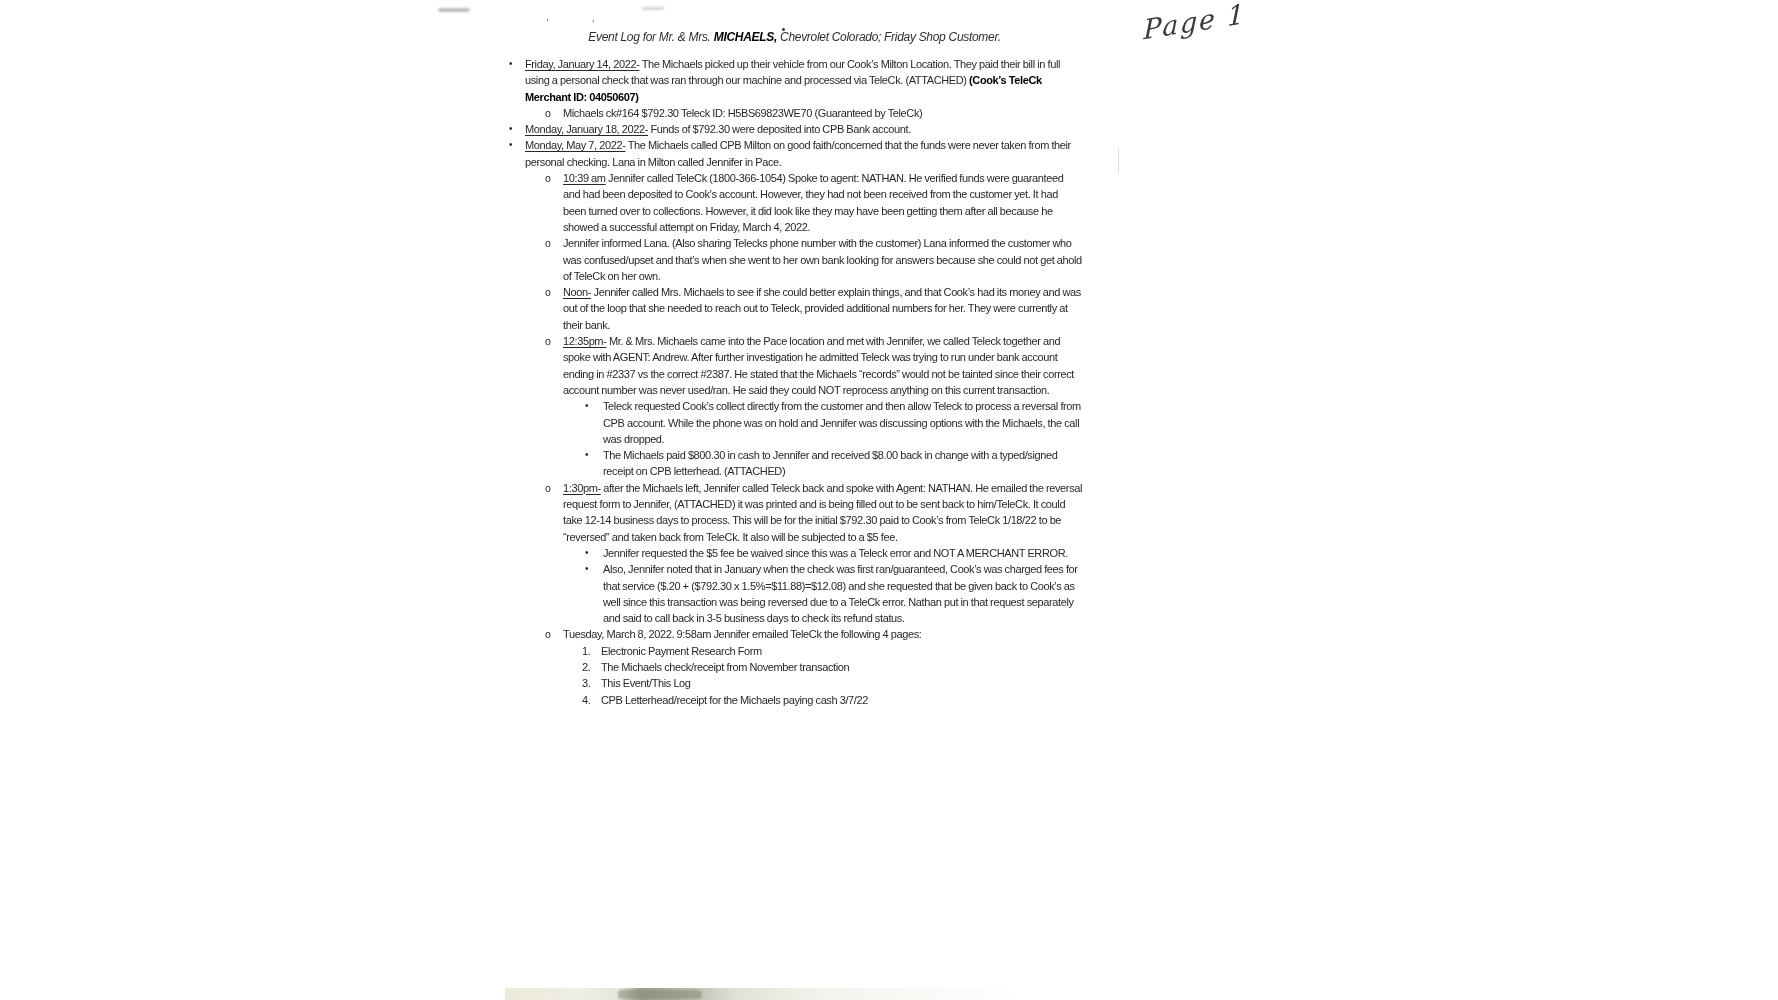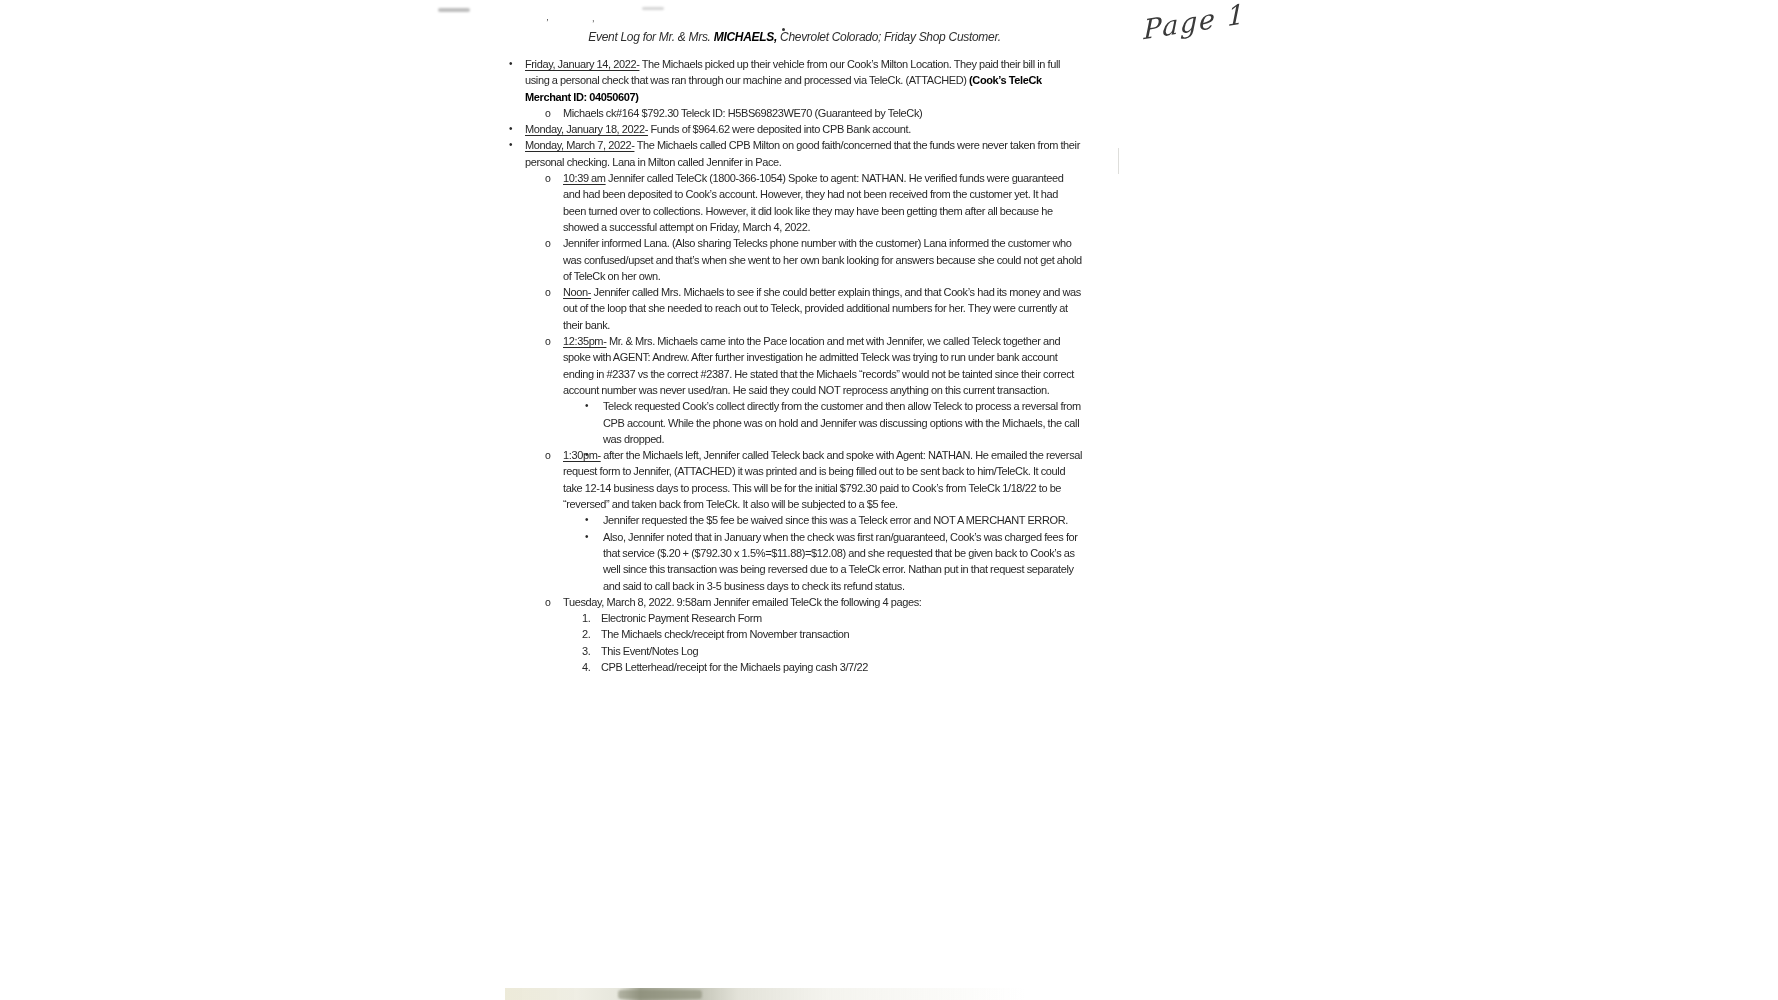--- a/index.html
+++ b/index.html
@@ -109,7 +109,7 @@
 
     <div class="li l1">
       <span class="mk">•</span>
-      <span><u>Monday, January 18, 2022-</u><span> Funds of $964.62 were deposited into CPB Bank account.</span></span>
+      <span><u>Monday, January 18, 2022-</u><span> Funds of $792.30 were deposited into CPB Bank account.</span></span>
     </div>
 
     <div class="li l1">

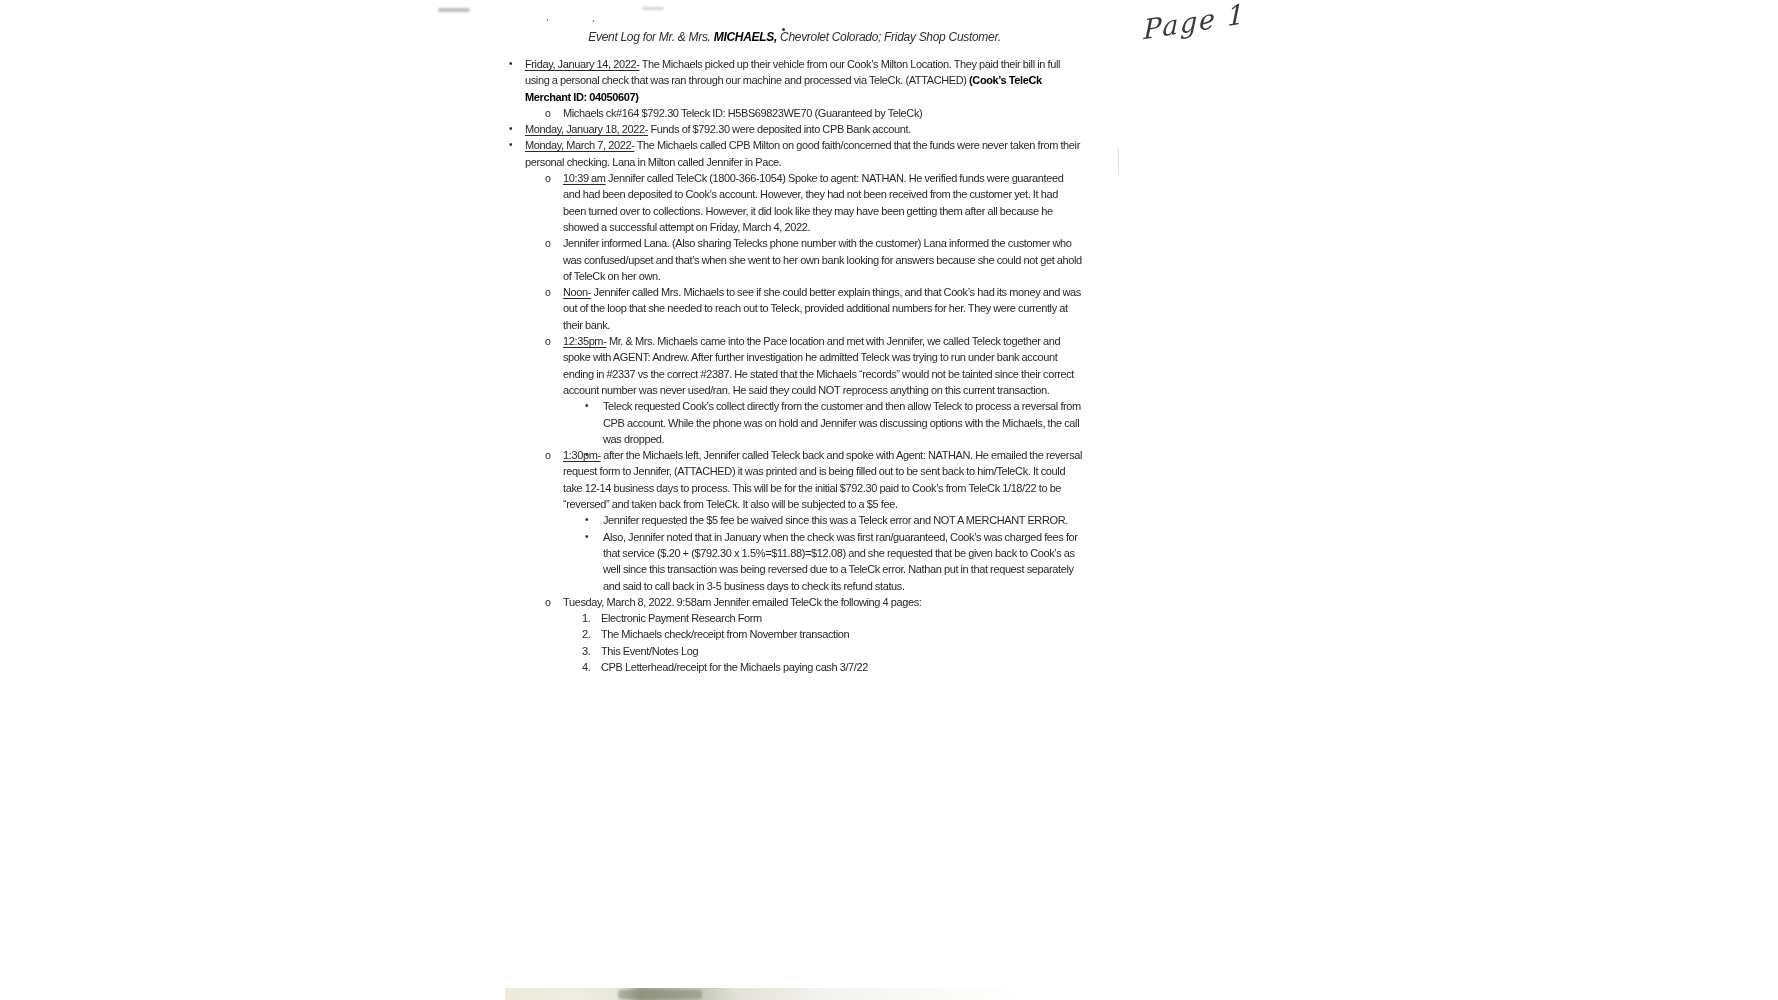--- a/index.html
+++ b/index.html
@@ -114,7 +114,7 @@
 
     <div class="li l1">
       <span class="mk">•</span>
-      <span><u>Monday, March 7, 2022-</u><span> The Michaels called CPB Milton on good faith/concerned that the funds were never taken from their personal checking. Lana in Milton called Jennifer in Pace.</span></span>
+      <span><u>Monday, May 7, 2022-</u><span> The Michaels called CPB Milton on good faith/concerned that the funds were never taken from their personal checking. Lana in Milton called Jennifer in Pace.</span></span>
     </div>
 
     <div class="li l2">

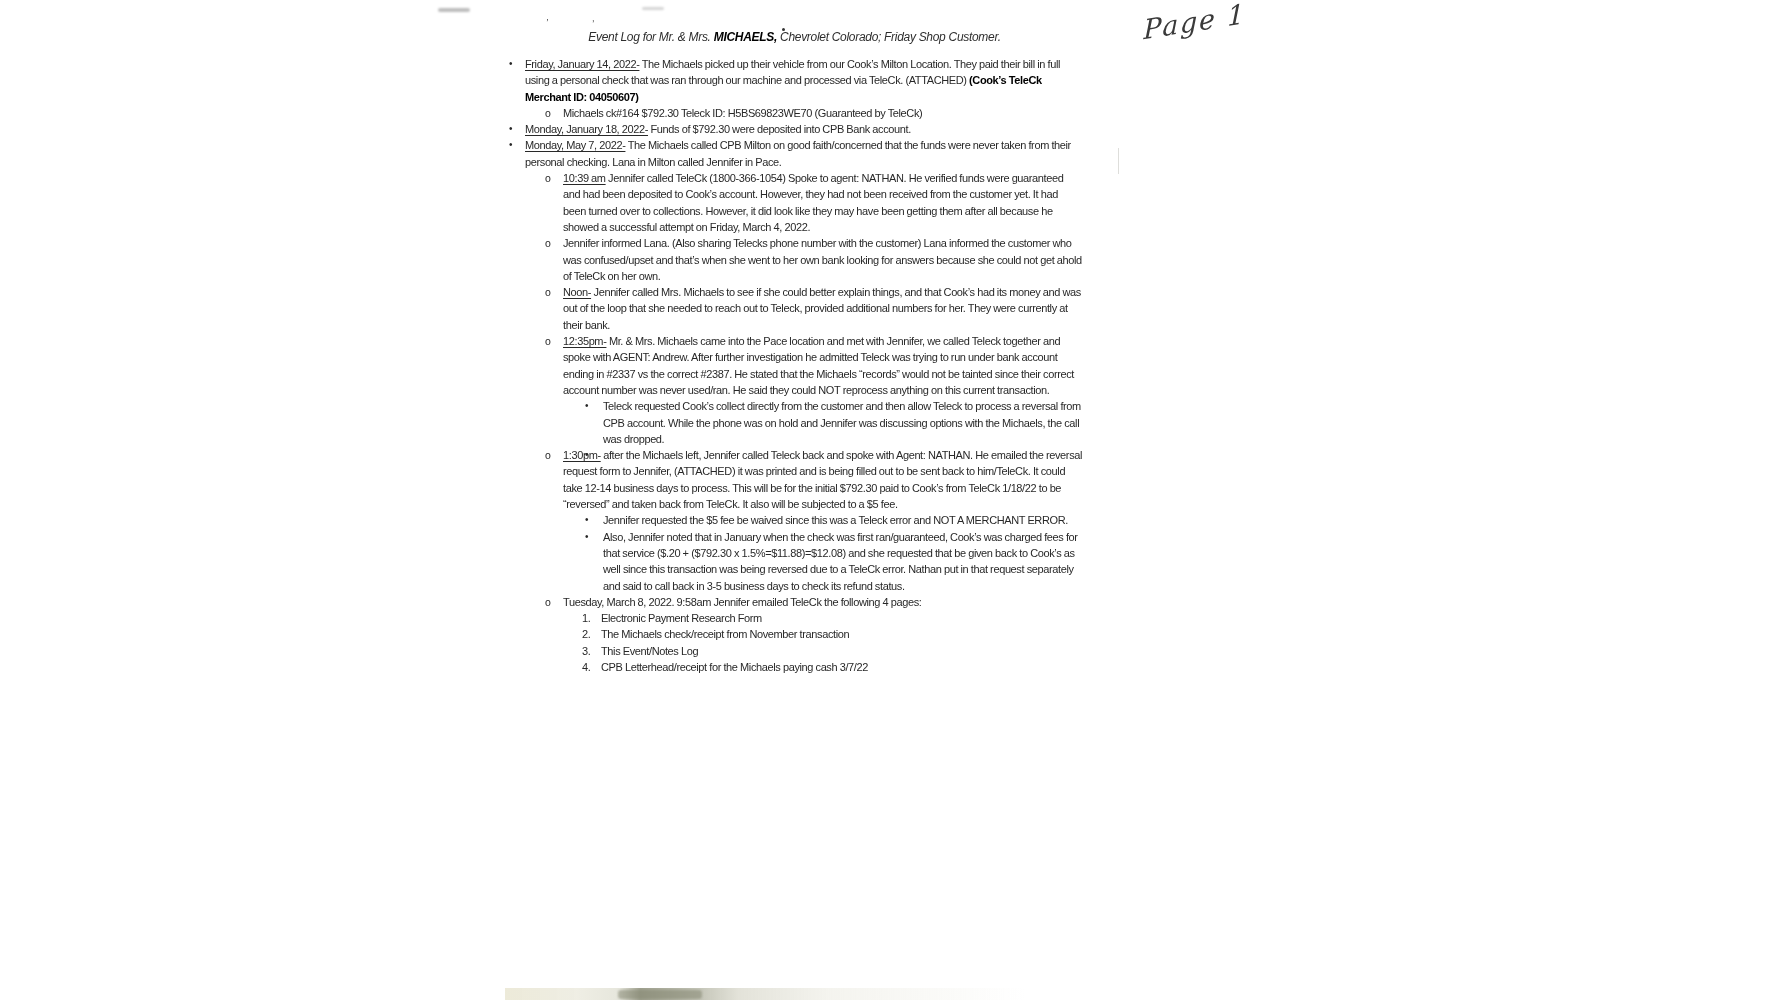--- a/index.html
+++ b/index.html
@@ -144,6 +144,7 @@
 
     <div class="li l3">
       <span class="mk">•</span>
+      <span>The Michaels paid $800.30 in cash to Jennifer and received $8.00 back in change with a typed/signed receipt on CPB letterhead. (ATTACHED)</span>
     </div>
 
     <div class="li l2">

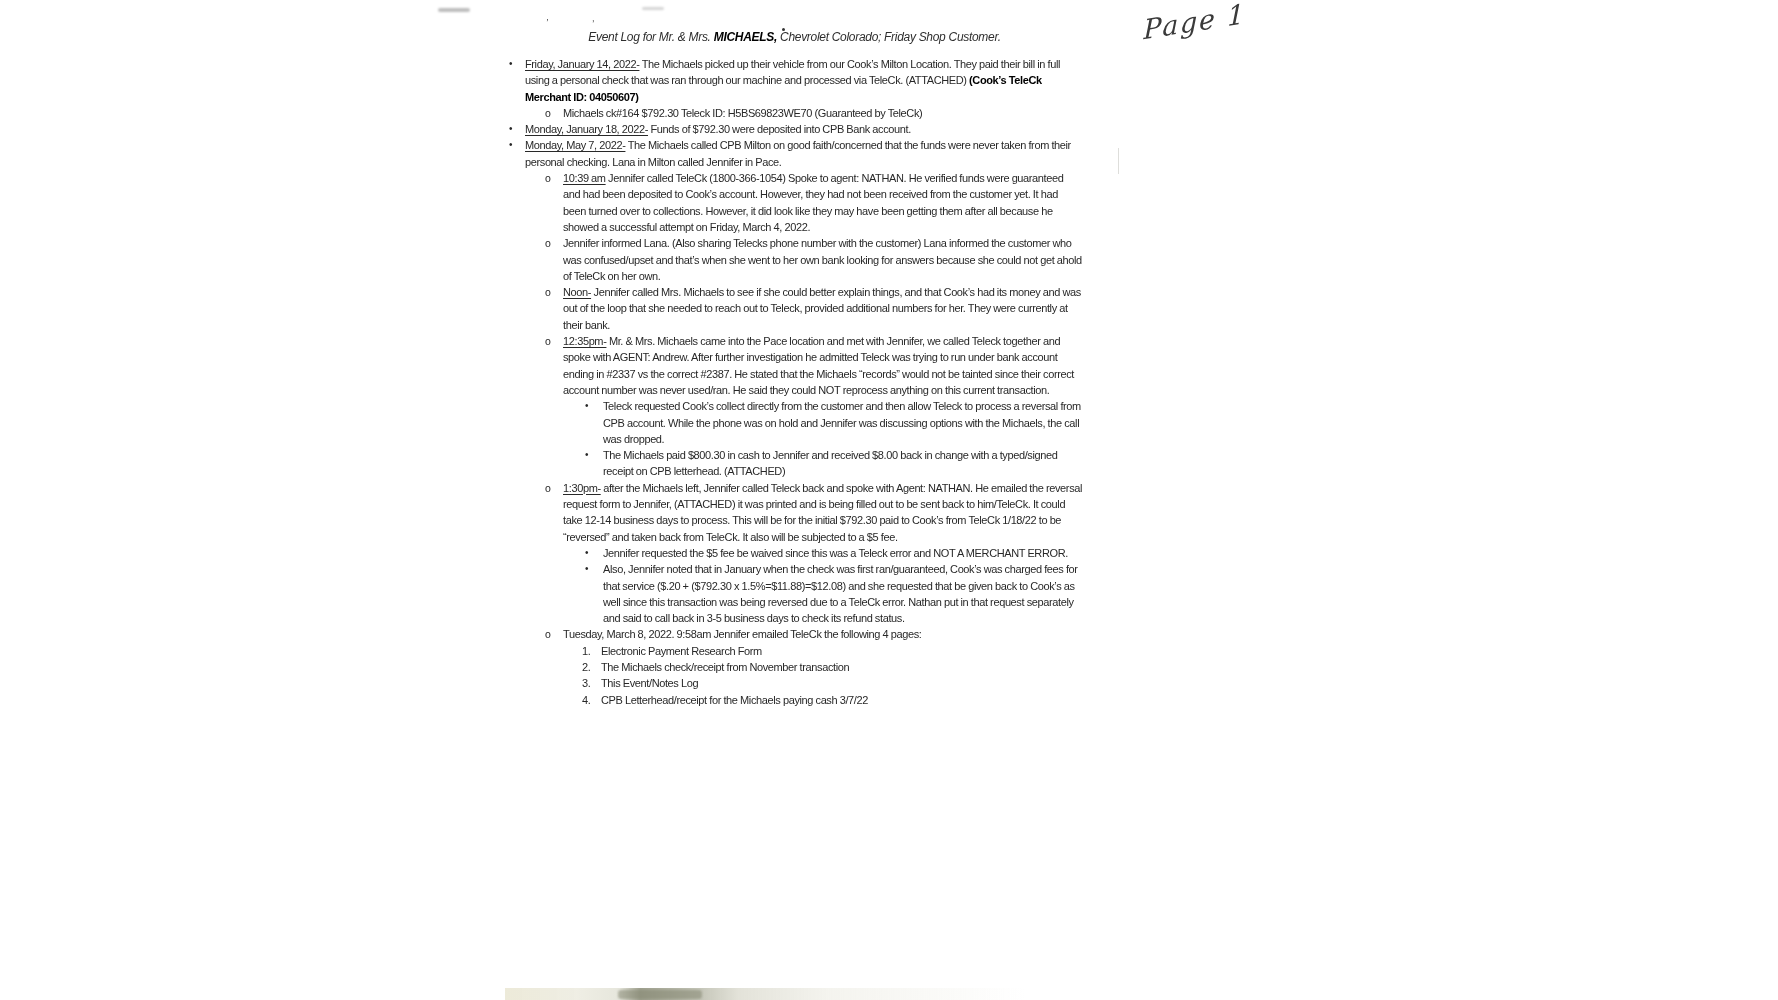--- a/index.html
+++ b/index.html
@@ -177,7 +177,7 @@
     </div>
     <div class="li ln">
       <span class="mk">3.</span>
-      <span>This Event/Notes Log</span>
+      <span>This Event/This Log</span>
     </div>
     <div class="li ln">
       <span class="mk">4.</span>

